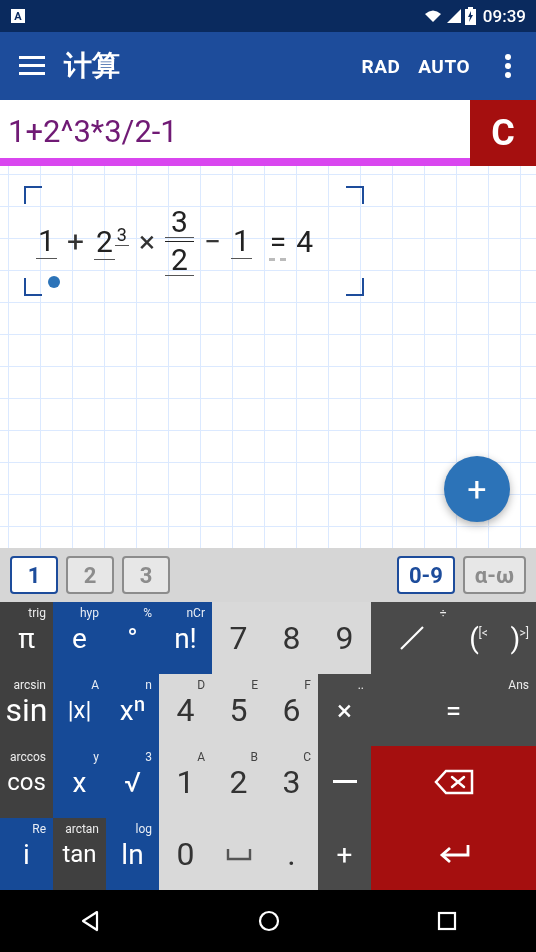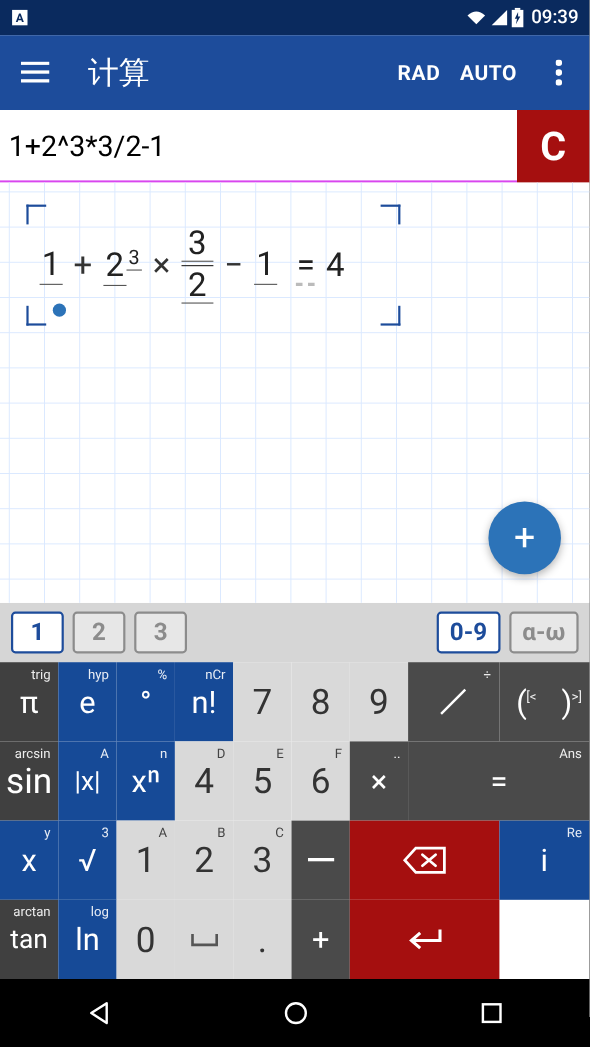--- a/index.html
+++ b/index.html
@@ -16,7 +16,7 @@
 
 .app-bar { height:68px; background:#1d4c9b; color:#fff; display:flex; align-items:center; padding:0 8px; }
 .app-bar .hamburger { width:48px; height:48px; display:flex; align-items:center; justify-content:center; }
-.app-bar .title { font-size:28px; margin-left:24px; flex:1; font-weight:400; }
+.app-bar .title { font-size:28px; margin-left:8px; flex:1; font-weight:700; }
 .app-bar .mode { font-size:19px; font-weight:700; margin-right:18px; letter-spacing:.5px; }
 .app-bar .menu-dots { width:40px; height:48px; display:flex; align-items:center; justify-content:center; }
 

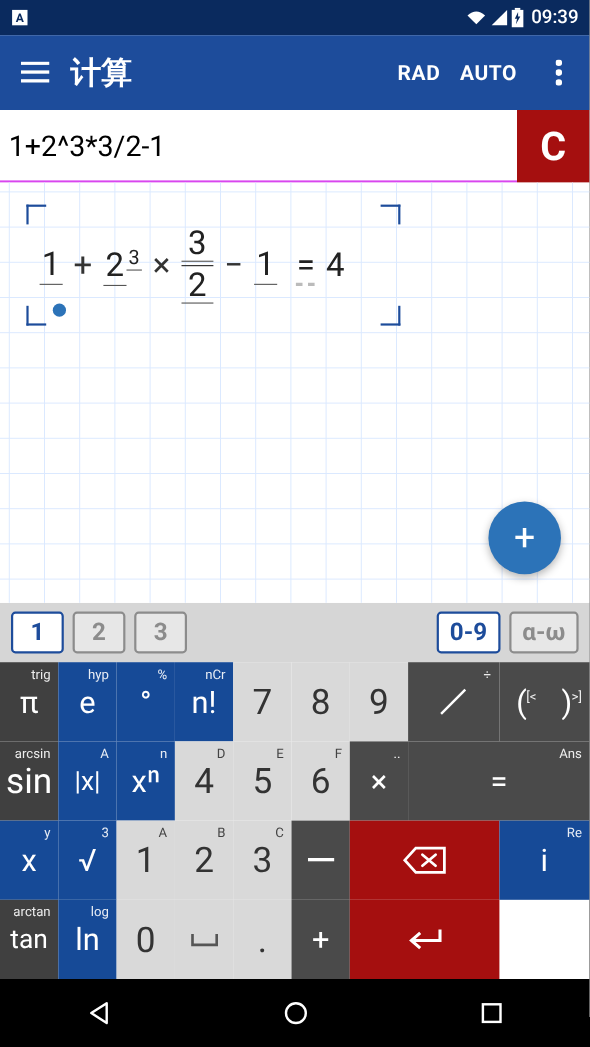--- a/index.html
+++ b/index.html
@@ -22,7 +22,7 @@
 
 
 .input-row { height:66px; display:flex; background:#fff; }
-.expr-input { flex:1; border:none; outline:none; font-size:26px; padding:4px 8px 0 8px; color:#000000; border-bottom:2px solid #d946ef; caret-color:#1d4c9b; }
+.expr-input { flex:1; border:none; outline:none; font-size:31px; padding:4px 8px 0 8px; color:#701a75; border-bottom:8px solid #d946ef; caret-color:#1d4c9b; }
 .clear-btn { width:66px; background:#a50f0f; color:#fff; font-size:36px; font-weight:700; display:flex; align-items:center; justify-content:center; }
 
 

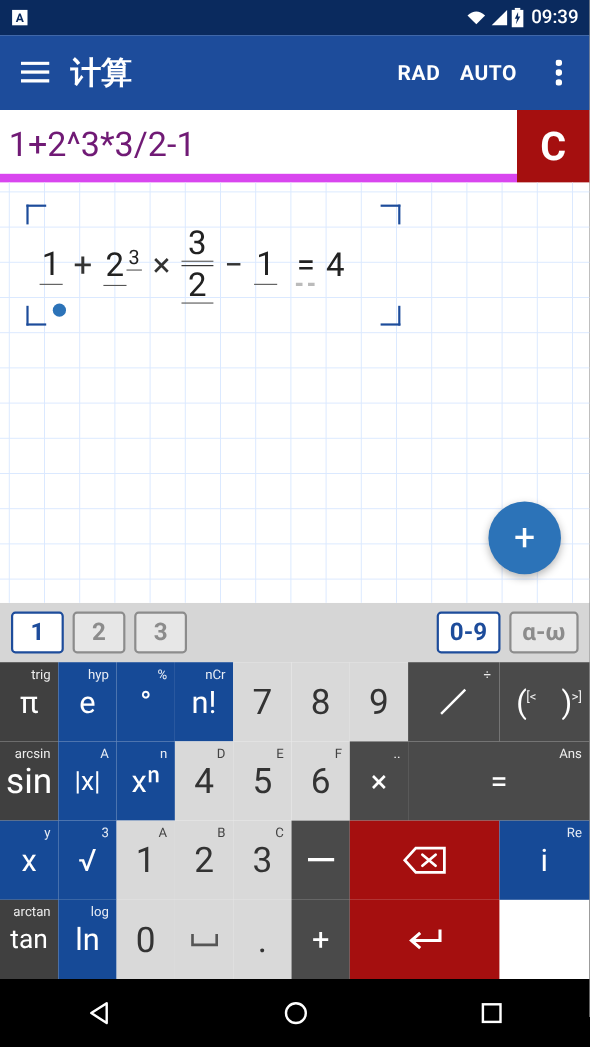--- a/index.html
+++ b/index.html
@@ -325,6 +325,10 @@
         <span>=</span>
       </div>
 
+<div class="kc g">
+        <span class="hint">arccos</span>
+        <span style="font-size:24px">cos</span>
+      </div>
 <div class="kc b">
         <span class="hint">y</span>
         <span>x</span>

